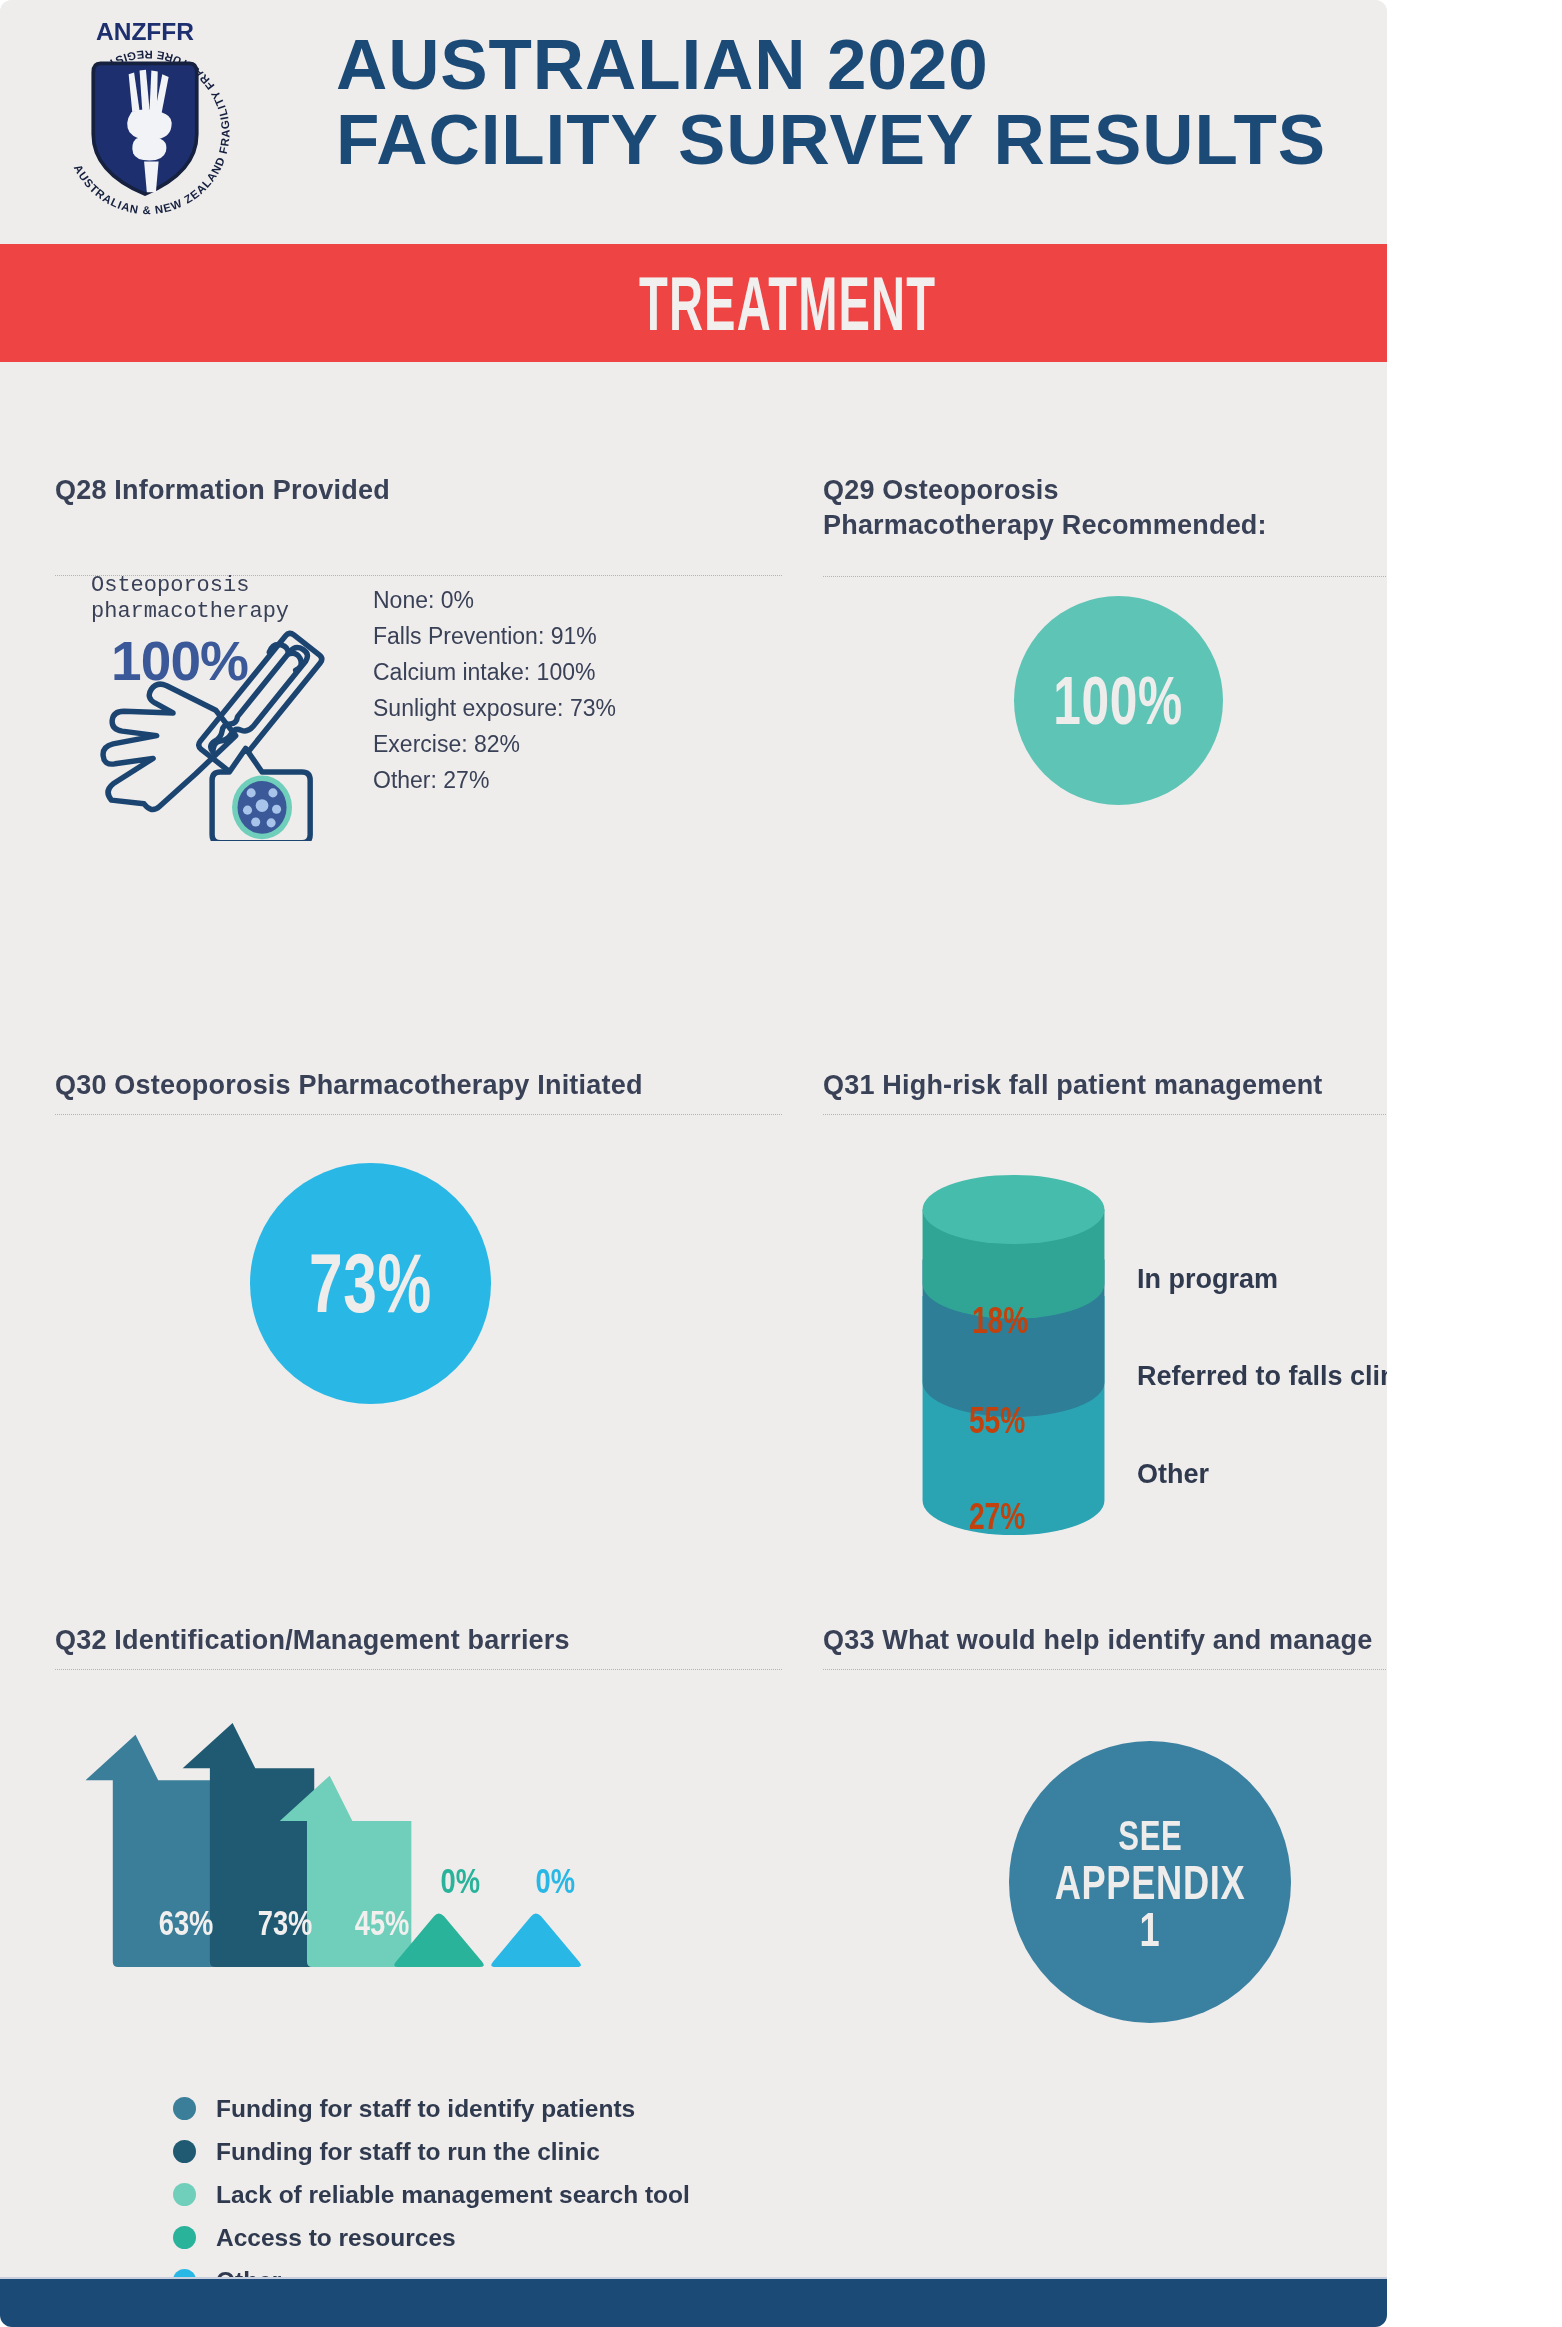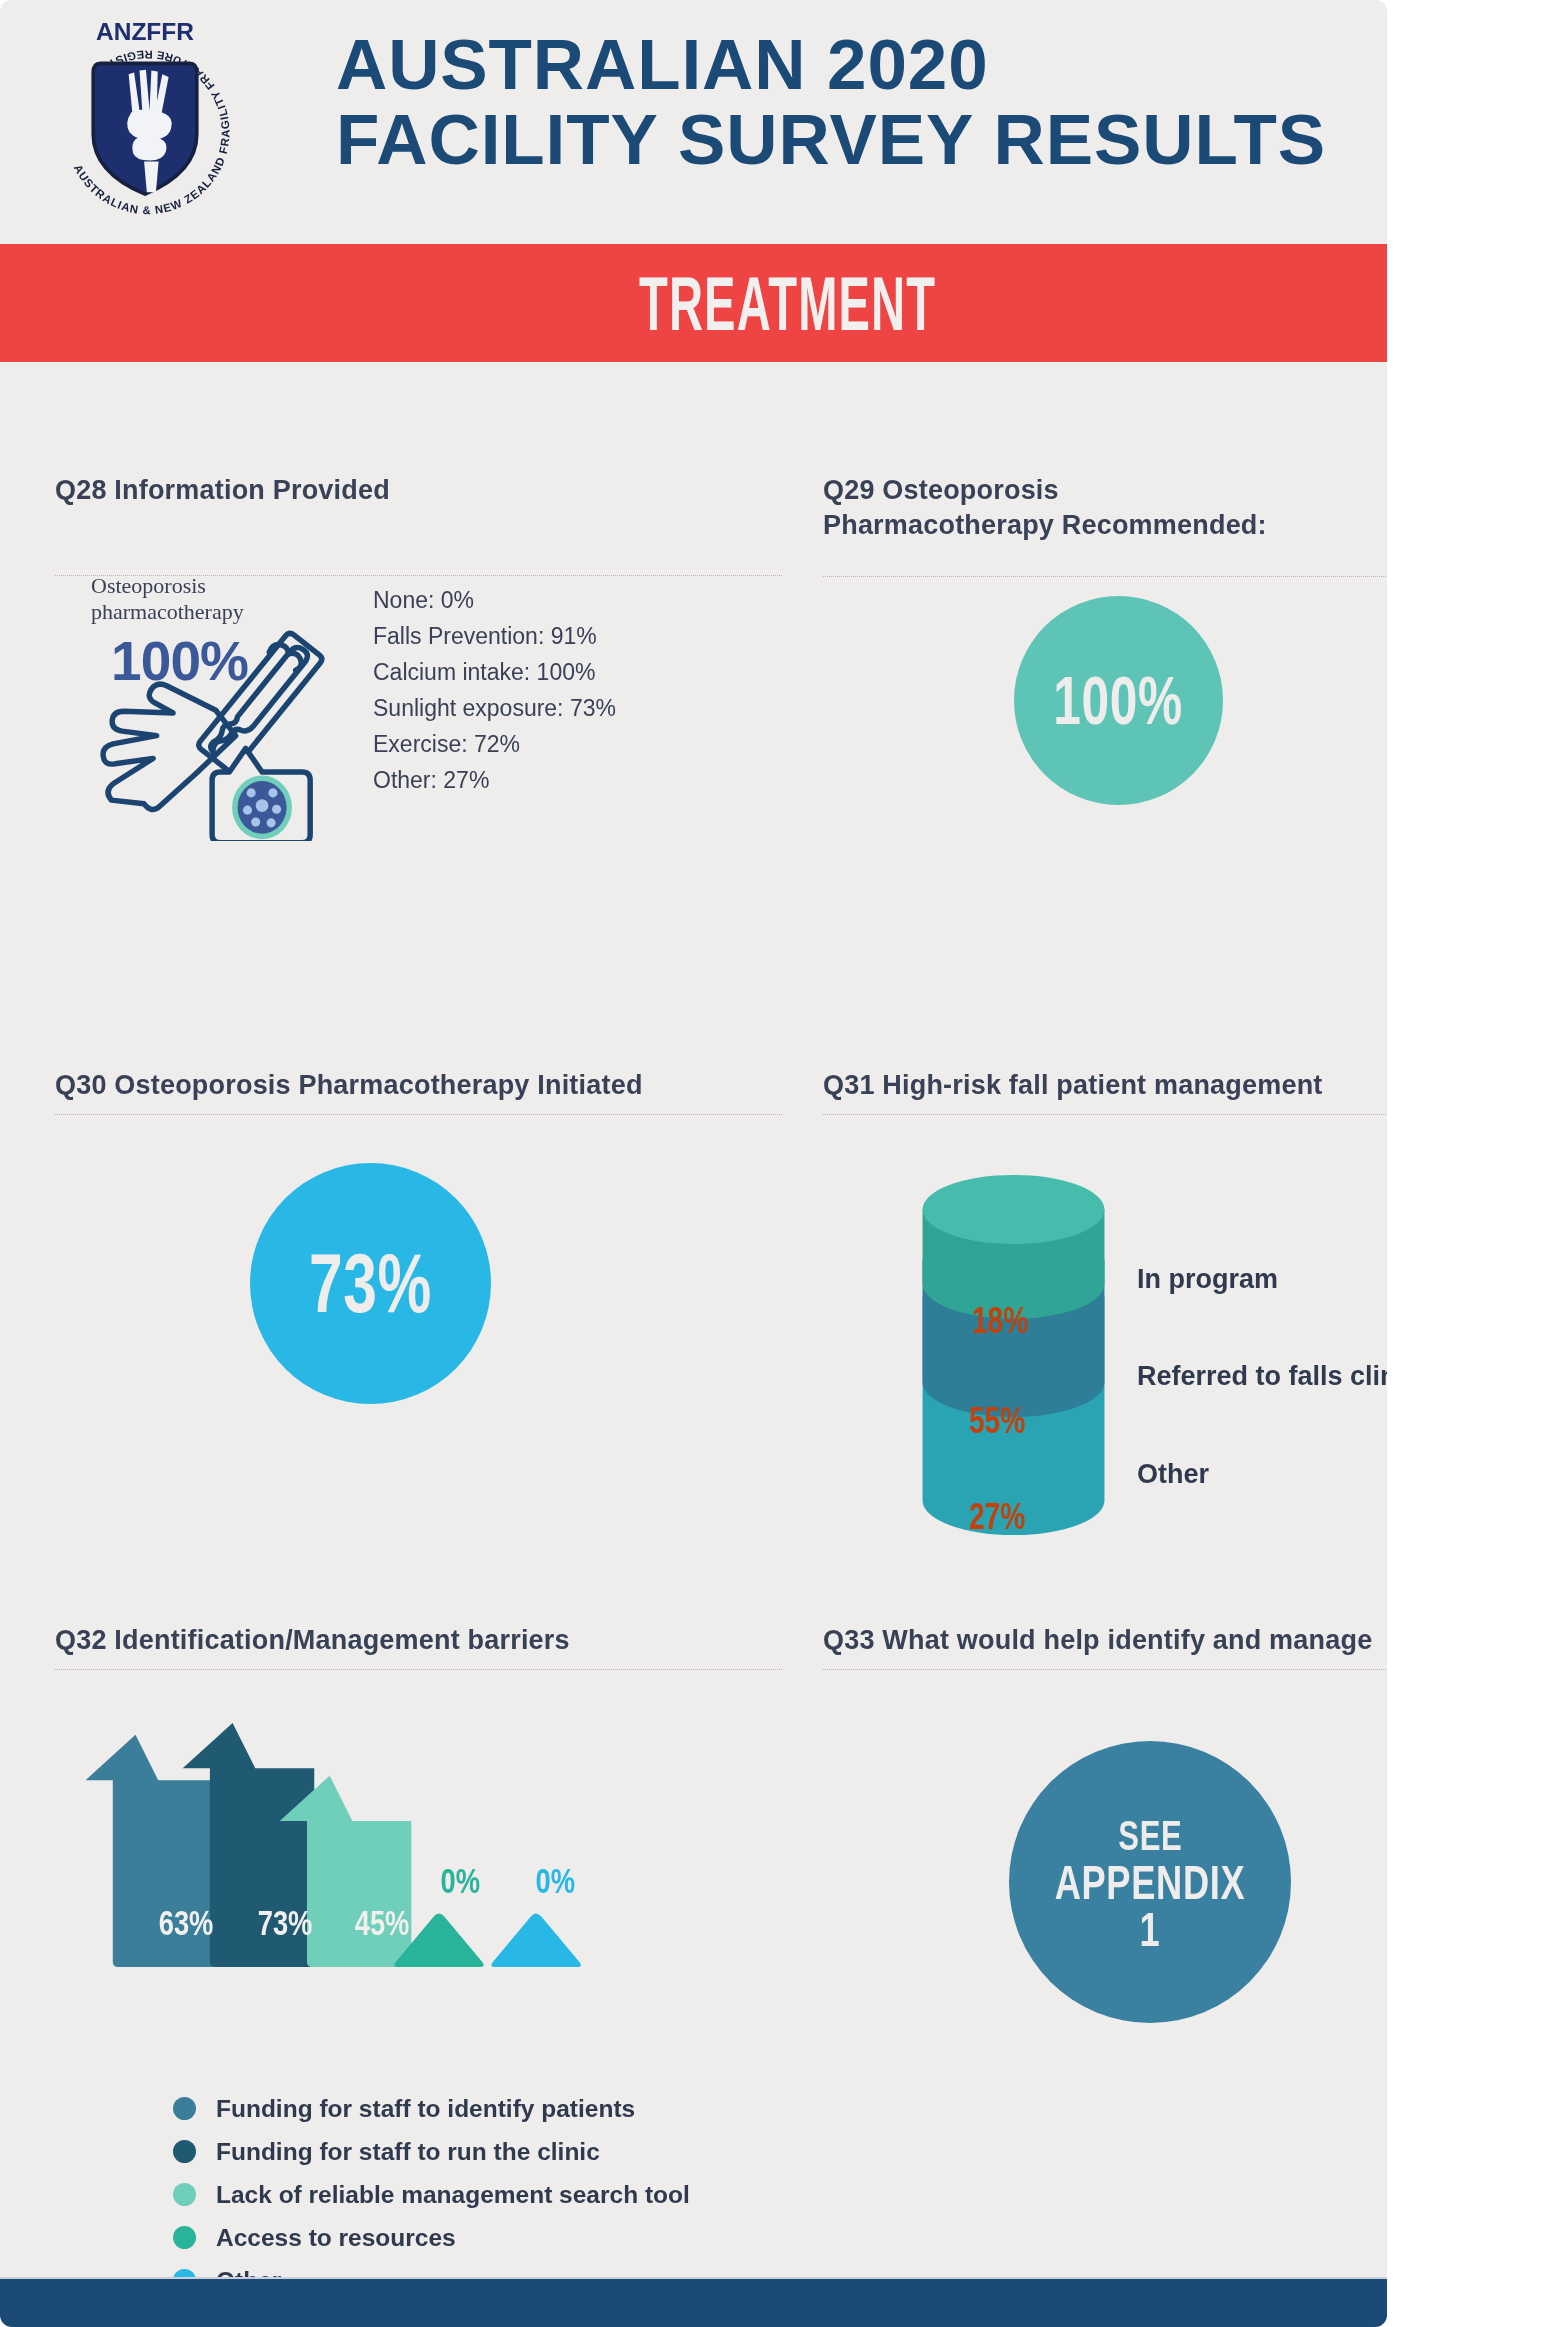--- a/index.html
+++ b/index.html
@@ -107,7 +107,7 @@
     color: #394157;
     font-size: 22px;
     line-height: 25.5px;
-    font-family: Liberation Serif, serif;
+    font-family: Liberation Mono, monospace;
   }
   #q28-big {
     position: absolute; left: 20px; top: 56px;

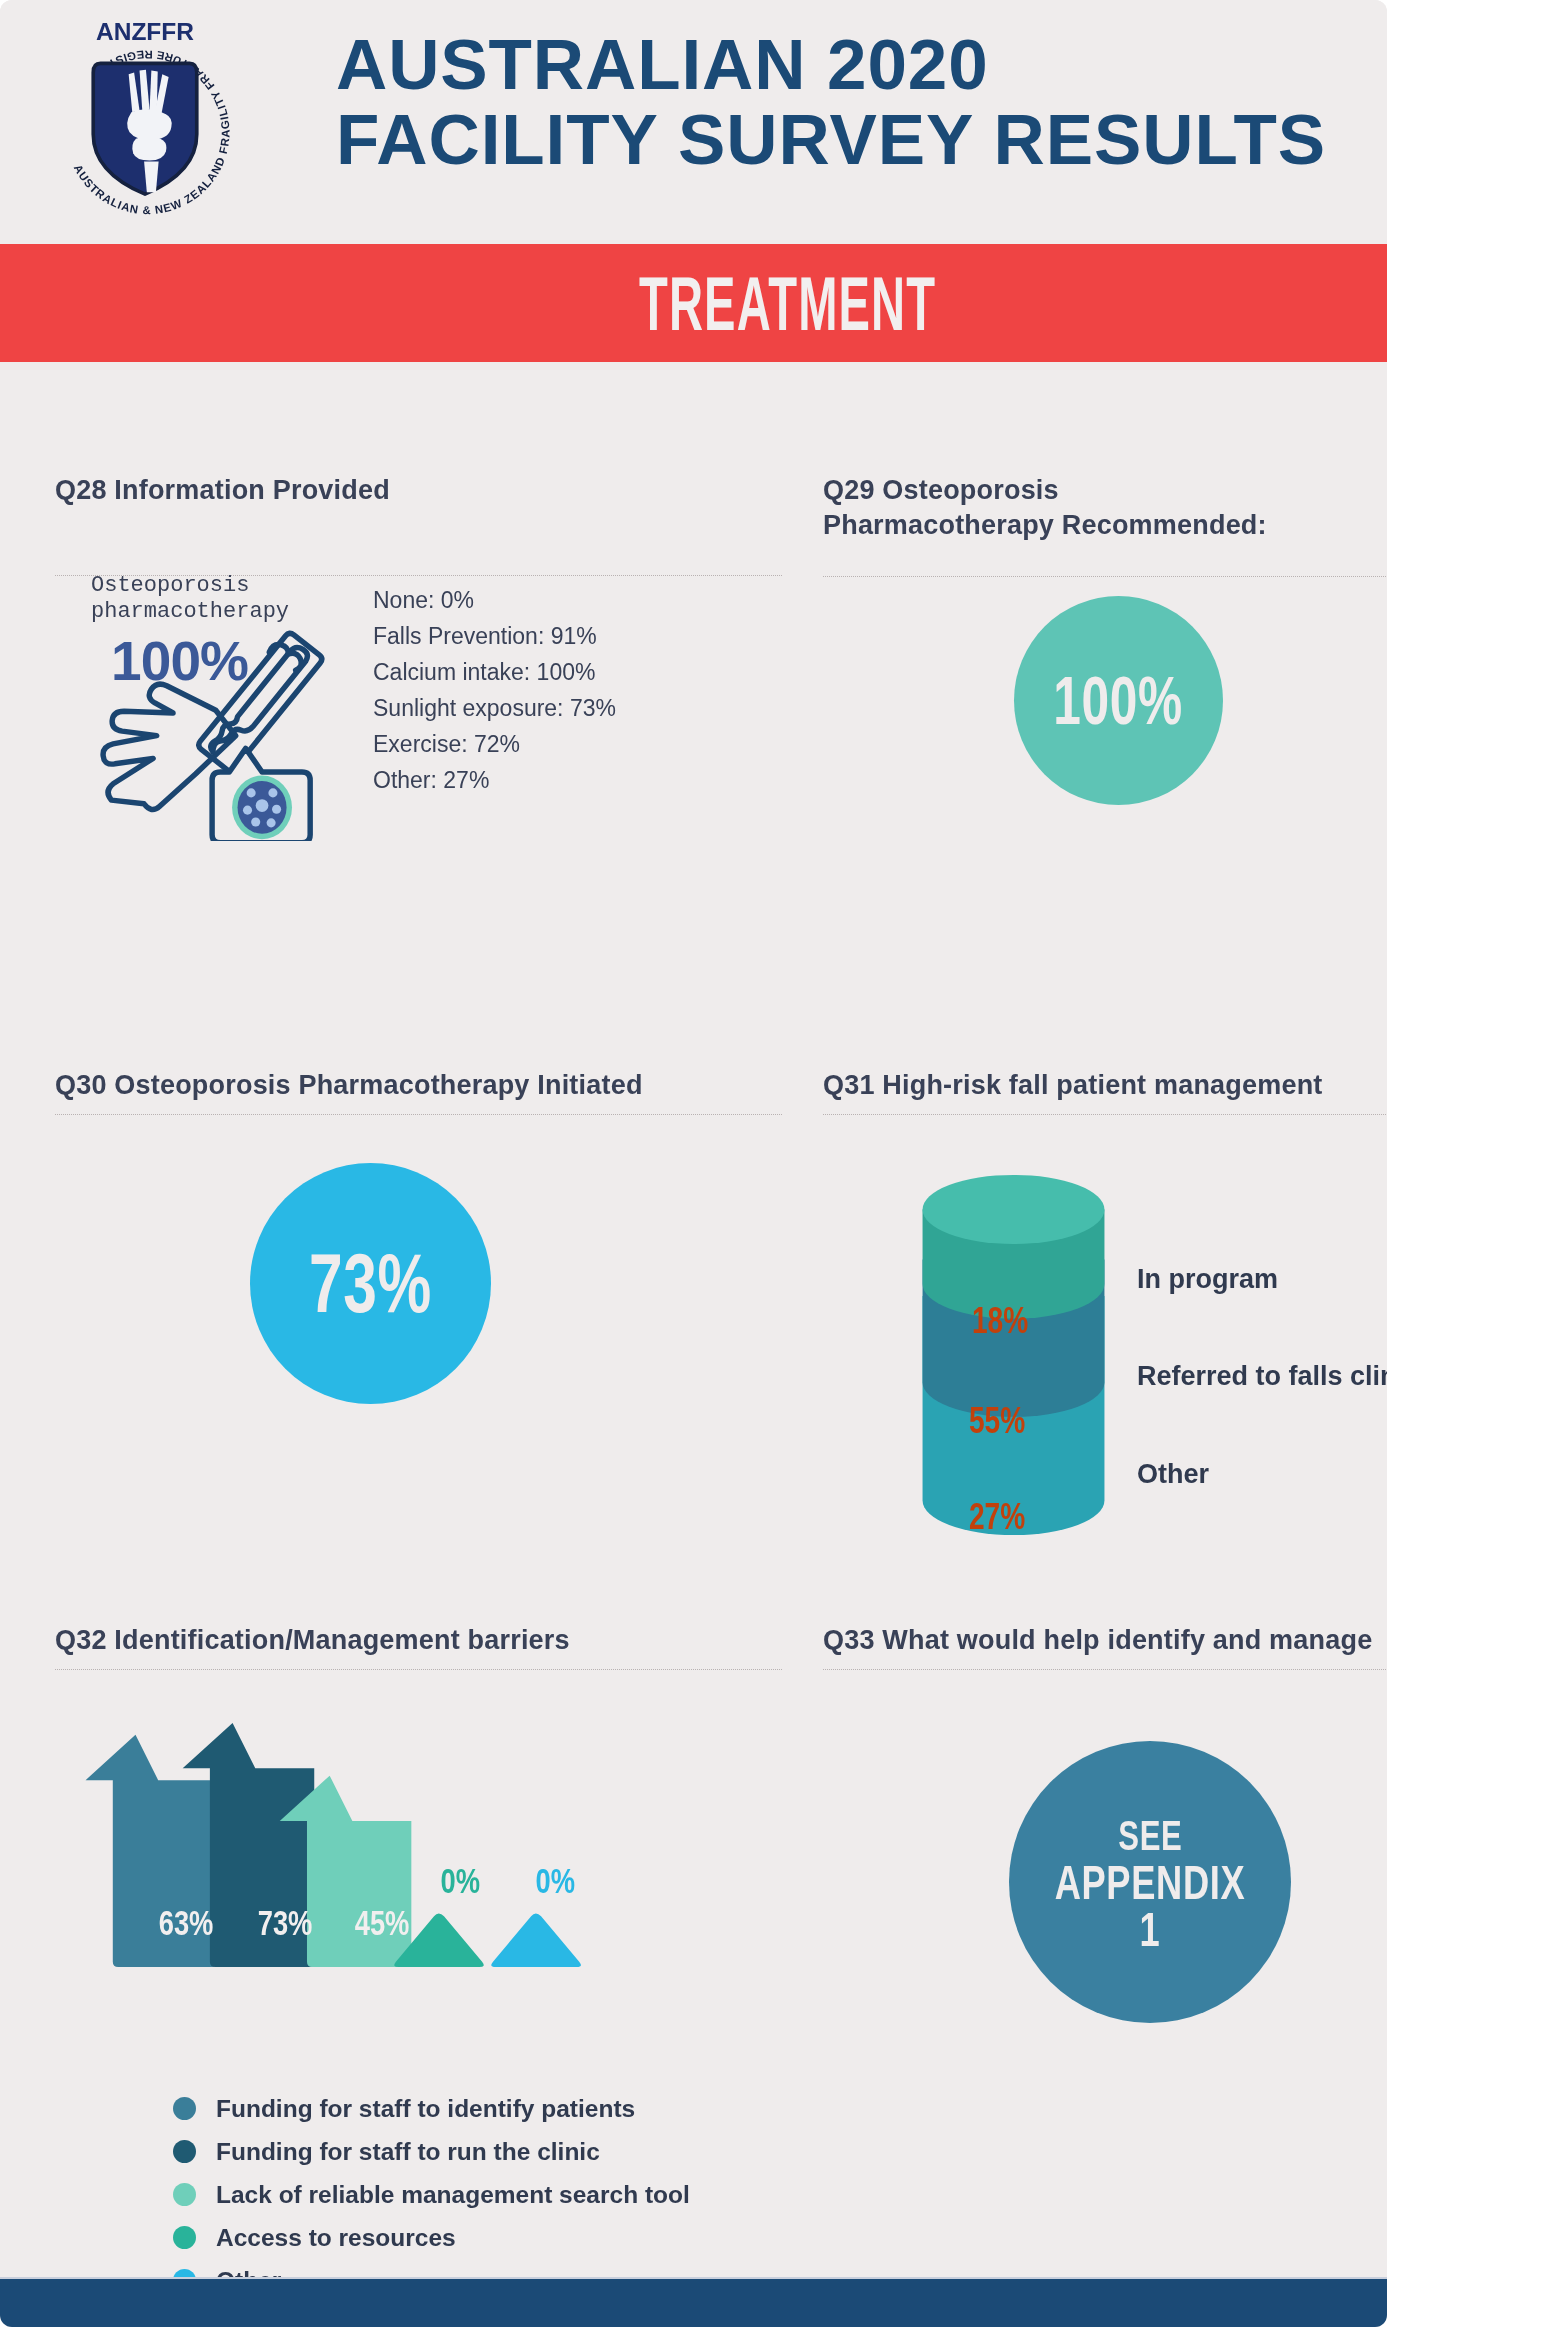--- a/index.html
+++ b/index.html
@@ -297,7 +297,7 @@
         <div class="q28-item">Falls Prevention: 91%</div>
         <div class="q28-item">Calcium intake: 100%</div>
         <div class="q28-item">Sunlight exposure: 73%</div>
-        <div class="q28-item">Exercise: 72%</div>
+        <div class="q28-item">Exercise: 82%</div>
         <div class="q28-item">Other: 27%</div>
       </div>
     </div>

